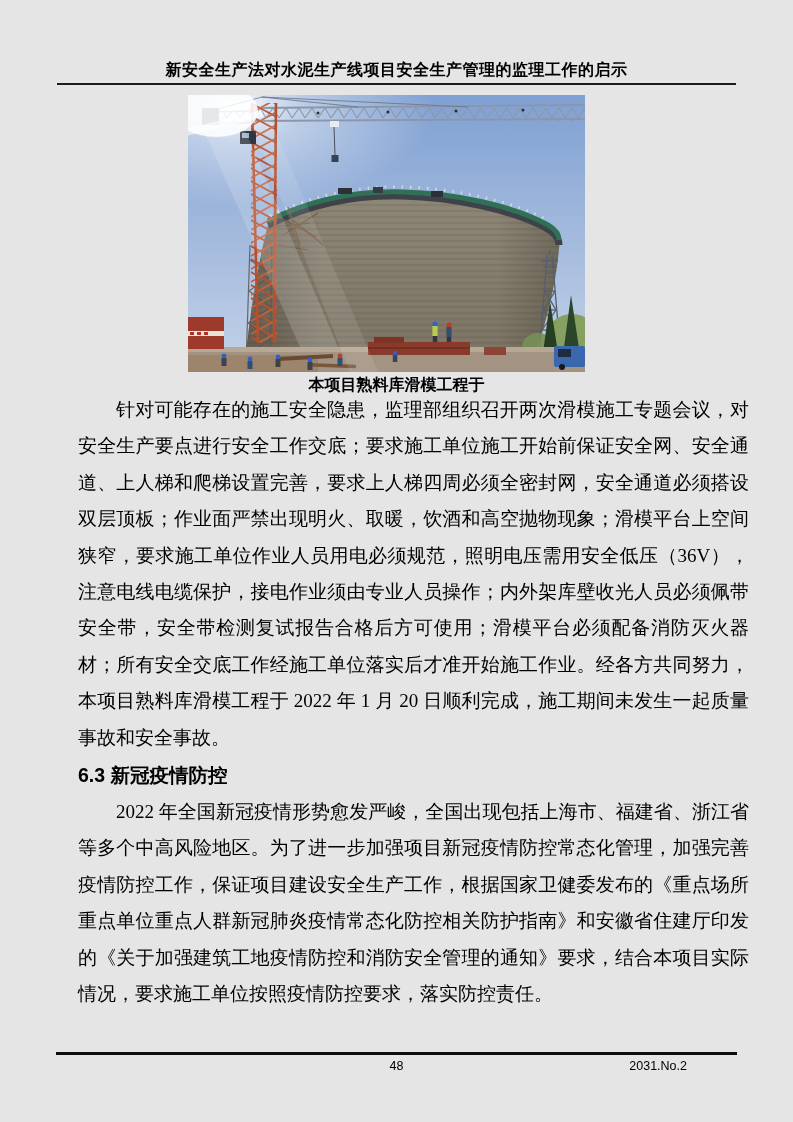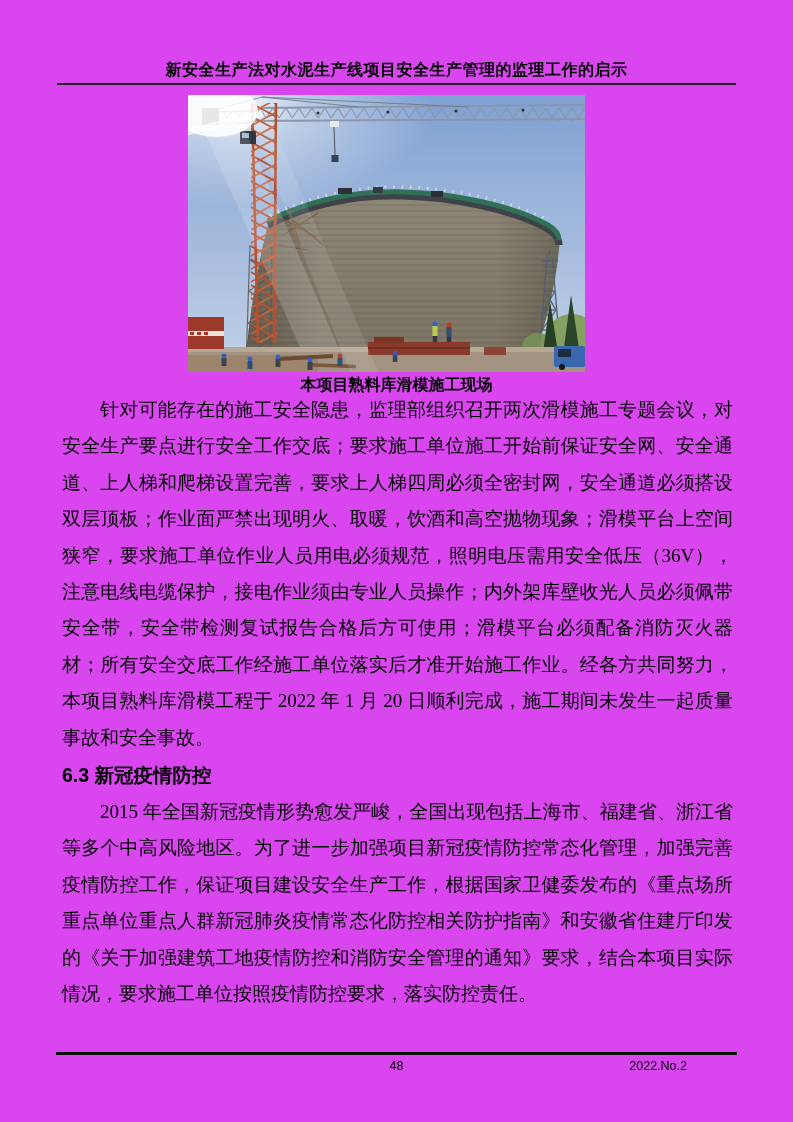--- a/index.html
+++ b/index.html
@@ -4,7 +4,7 @@
 <style>
   html,body{margin:0;padding:0;background:#ffffff;}
   .page{
-    position:relative;width:793px;height:1122px;background:#d946ef;overflow:hidden;
+    position:relative;width:793px;height:1122px;background:#e5e5e5;overflow:hidden;
     font-family:"Liberation Serif","DejaVu Serif",serif;color:#000;
   }
   .header-title{

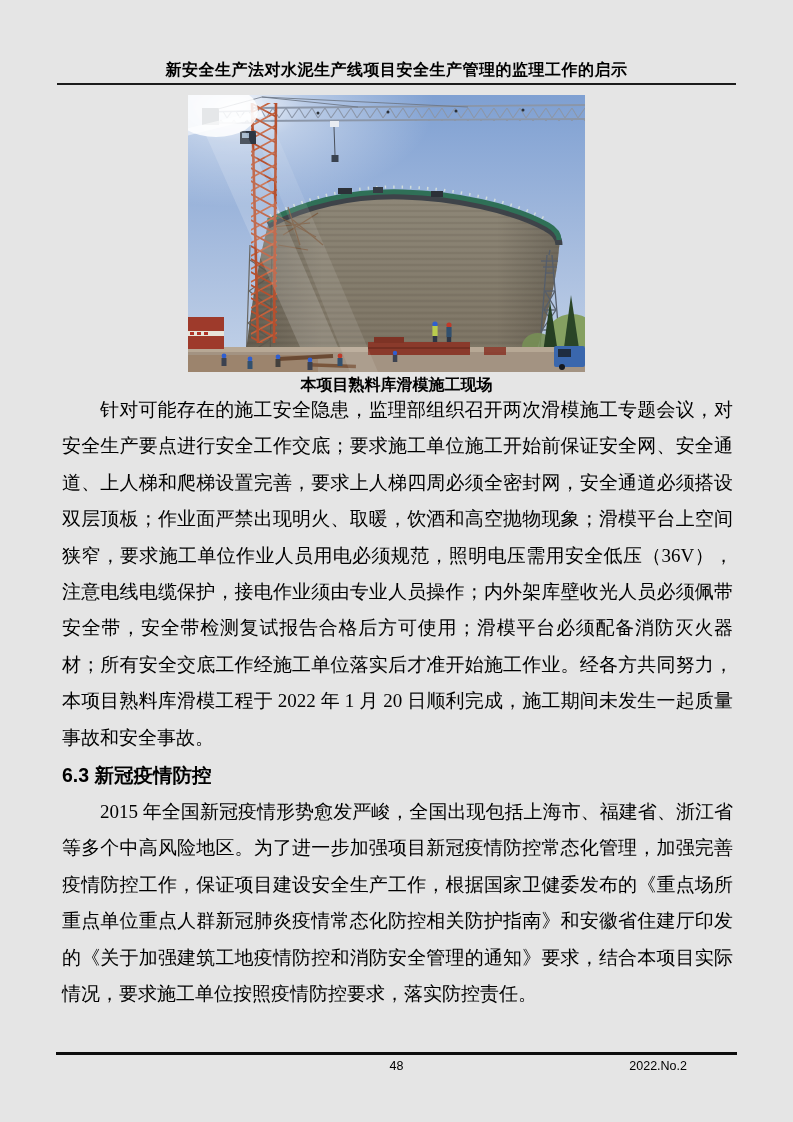--- a/index.html
+++ b/index.html
@@ -253,7 +253,7 @@
     </svg>
   </figure>
 
-  <div class="caption">本项目熟料库滑模施工现场</div>
+  <div class="caption">本项目熟料库滑模工程于</div>
 
   <div class="body-text">
     <p class="para">针对可能存在的施工安全隐患，监理部组织召开两次滑模施工专题会议，对安全生产要点进行安全工作交底；要求施工单位施工开始前保证安全网、安全通道、上人梯和爬梯设置完善，要求上人梯四周必须全密封网，安全通道必须搭设双层顶板；作业面严禁出现明火、取暖，饮酒和高空抛物现象；滑模平台上空间狭窄，要求施工单位作业人员用电必须规范，照明电压需用安全低压（36V），注意电线电缆保护，接电作业须由专业人员操作；内外架库壁收光人员必须佩带安全带，安全带检测复试报告合格后方可使用；滑模平台必须配备消防灭火器材；所有安全交底工作经施工单位落实后才准开始施工作业。经各方共同努力，本项目熟料库滑模工程于 2022 年 1 月 20 日顺利完成，施工期间未发生一起质量事故和安全事故。</p>

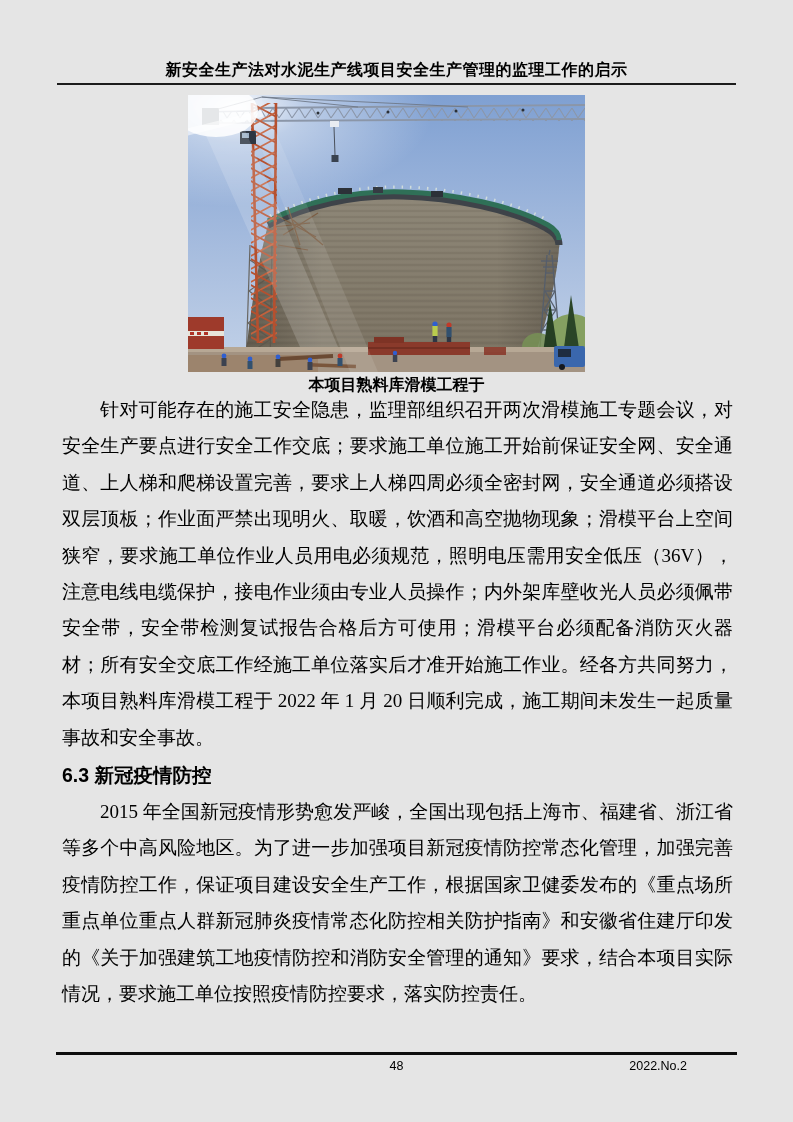--- a/index.html
+++ b/index.html
@@ -18,7 +18,7 @@
     position:absolute;top:375px;left:60px;width:673px;text-align:center;
     font-family:"Liberation Sans","DejaVu Sans",sans-serif;font-weight:bold;font-size:16px;
   }
-  .body-text{position:absolute;top:392px;left:62px;width:671px;}
+  .body-text{position:absolute;top:392px;left:78px;width:671px;}
   .para{
     margin:0;text-indent:2em;font-size:19px;line-height:36.4px;
     text-align:justify;text-justify:inter-character;word-break:break-all;

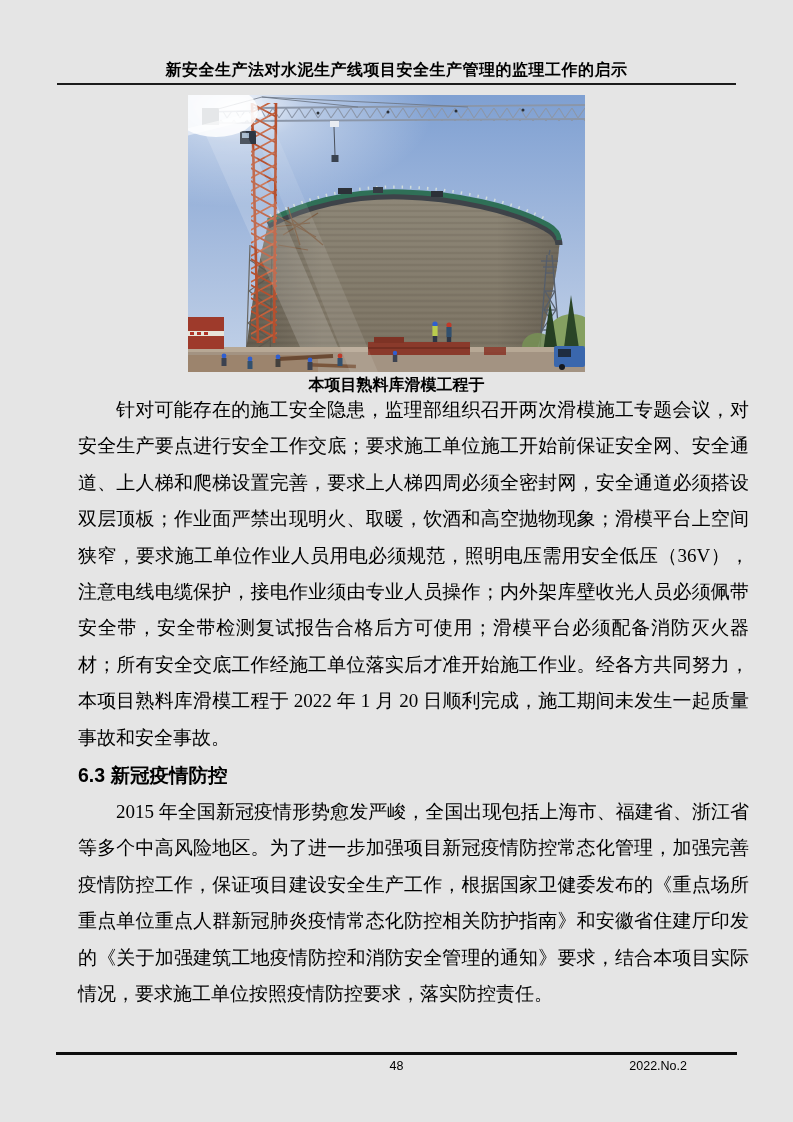--- a/index.html
+++ b/index.html
@@ -258,7 +258,7 @@
   <div class="body-text">
     <p class="para">针对可能存在的施工安全隐患，监理部组织召开两次滑模施工专题会议，对安全生产要点进行安全工作交底；要求施工单位施工开始前保证安全网、安全通道、上人梯和爬梯设置完善，要求上人梯四周必须全密封网，安全通道必须搭设双层顶板；作业面严禁出现明火、取暖，饮酒和高空抛物现象；滑模平台上空间狭窄，要求施工单位作业人员用电必须规范，照明电压需用安全低压（36V），注意电线电缆保护，接电作业须由专业人员操作；内外架库壁收光人员必须佩带安全带，安全带检测复试报告合格后方可使用；滑模平台必须配备消防灭火器材；所有安全交底工作经施工单位落实后才准开始施工作业。经各方共同努力，本项目熟料库滑模工程于 2022 年 1 月 20 日顺利完成，施工期间未发生一起质量事故和安全事故。</p>
     <h3 class="section-heading">6.3 新冠疫情防控</h3>
-    <p class="para">2015 年全国新冠疫情形势愈发严峻，全国出现包括上海市、福建省、浙江省等多个中高风险地区。为了进一步加强项目新冠疫情防控常态化管理，加强完善疫情防控工作，保证项目建设安全生产工作，根据国家卫健委发布的《重点场所重点单位重点人群新冠肺炎疫情常态化防控相关防护指南》和安徽省住建厅印发的《关于加强建筑工地疫情防控和消防安全管理的通知》要求，结合本项目实际情况，要求施工单位按照疫情防控要求，落实防控责任。</p>
+    <p class="para">2022 年全国新冠疫情形势愈发严峻，全国出现包括上海市、福建省、浙江省等多个中高风险地区。为了进一步加强项目新冠疫情防控常态化管理，加强完善疫情防控工作，保证项目建设安全生产工作，根据国家卫健委发布的《重点场所重点单位重点人群新冠肺炎疫情常态化防控相关防护指南》和安徽省住建厅印发的《关于加强建筑工地疫情防控和消防安全管理的通知》要求，结合本项目实际情况，要求施工单位按照疫情防控要求，落实防控责任。</p>
   </div>
 
   <div class="footer-rule"></div>

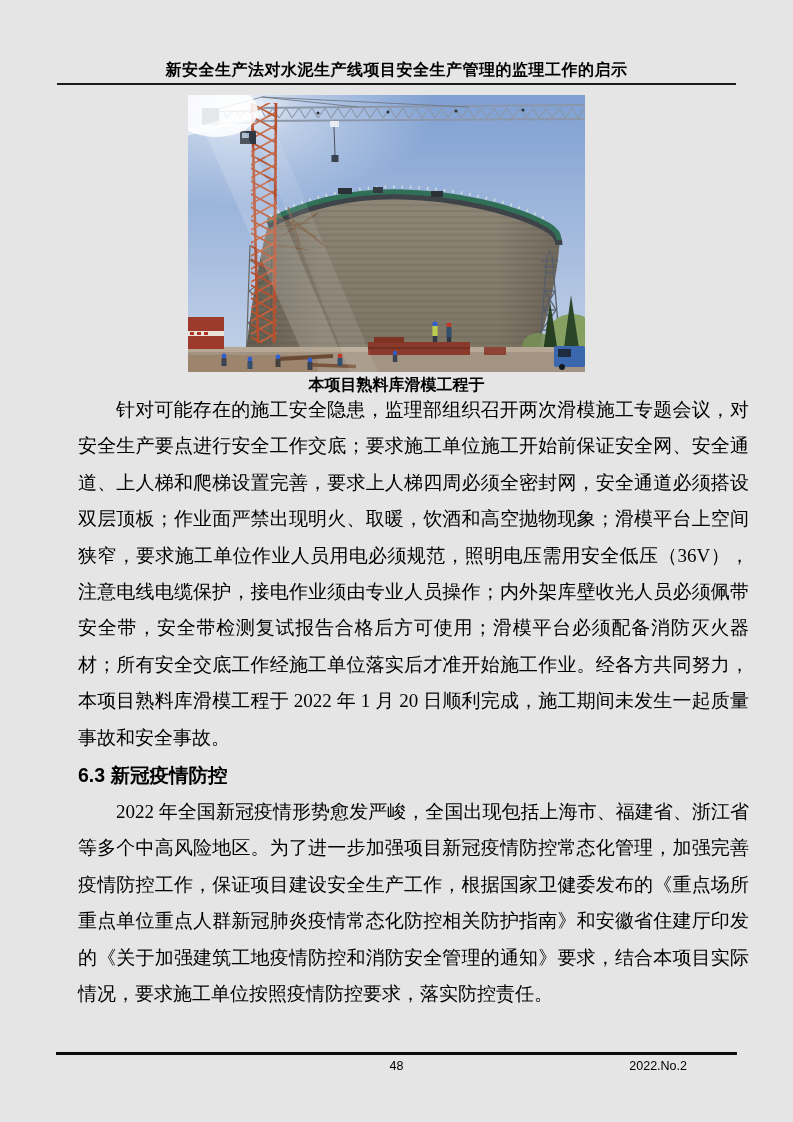--- a/index.html
+++ b/index.html
@@ -263,7 +263,7 @@
 
   <div class="footer-rule"></div>
   <div class="footer-page-number">48</div>
-  <div class="footer-issue">2022.No.2</div>
+  <div class="footer-issue">2031.No.2</div>
 
 </div>
 

